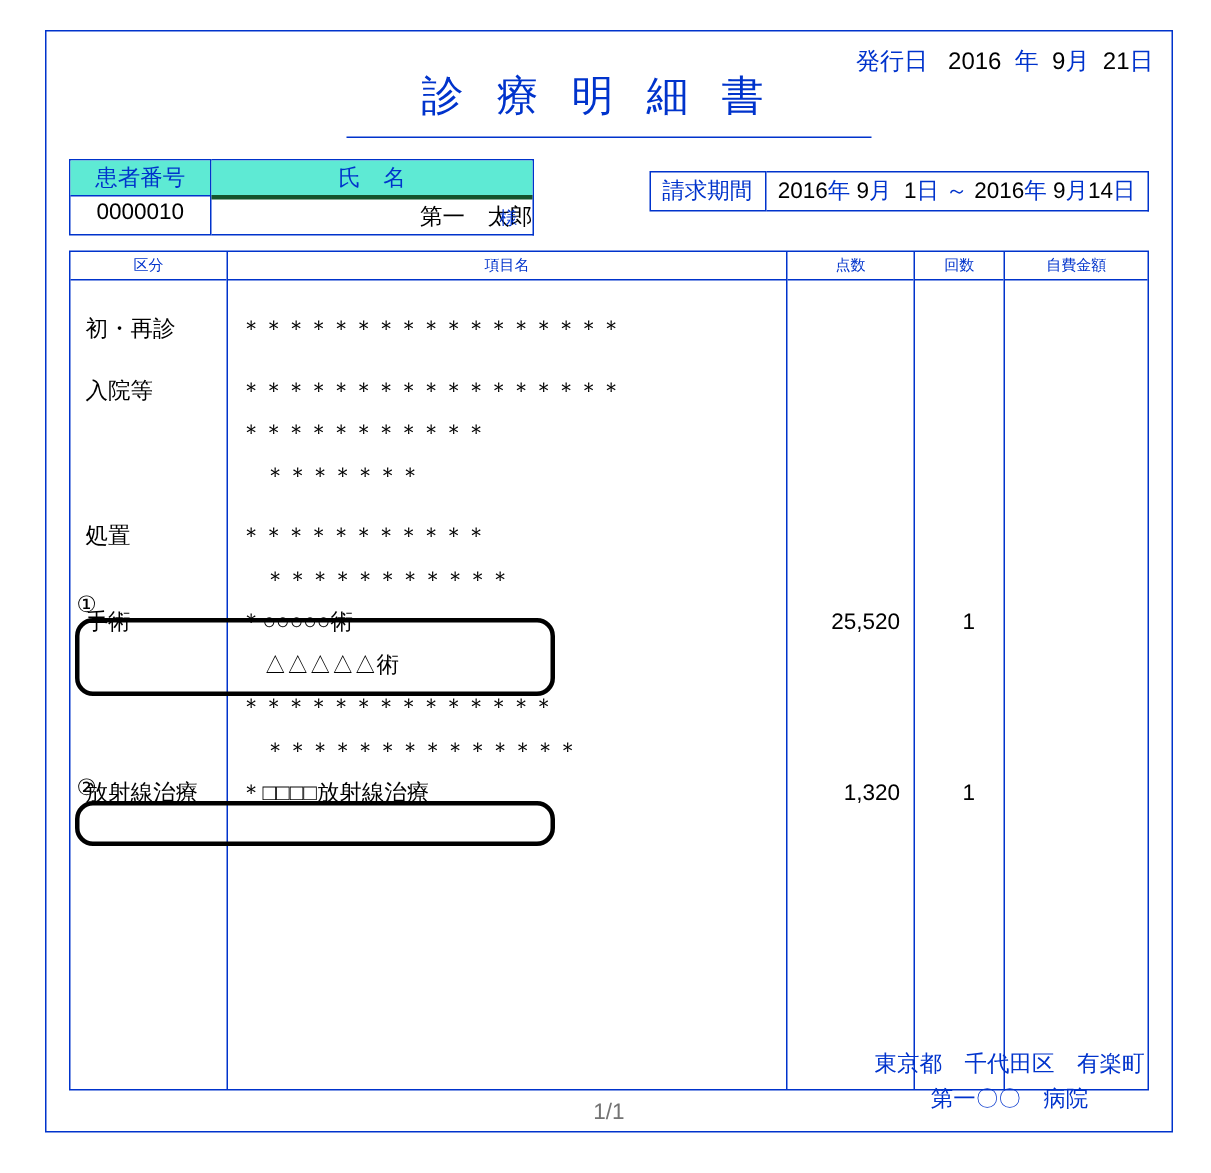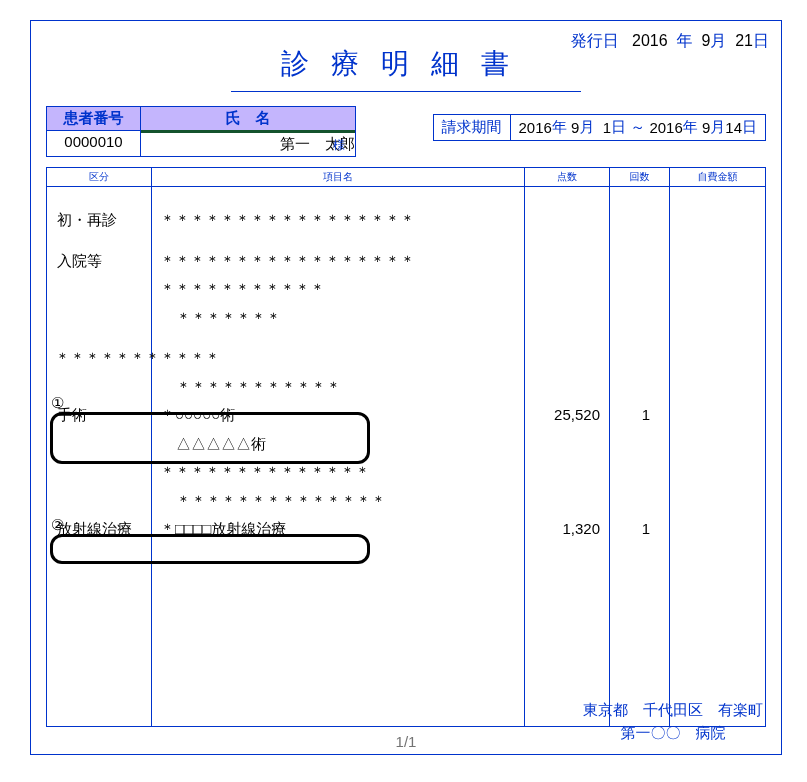--- a/index.html
+++ b/index.html
@@ -53,11 +53,10 @@
       text-align: center;
     }
     .patient-no-head, .patient-name-head {
-      background: #c4b5fd;
+      background: #5eead4;
       color: #0033cc;
       font-size: 15px;
       padding: 2px 0;
-      font-weight: bold;
     }
     .patient-no-val {
       color: #000;

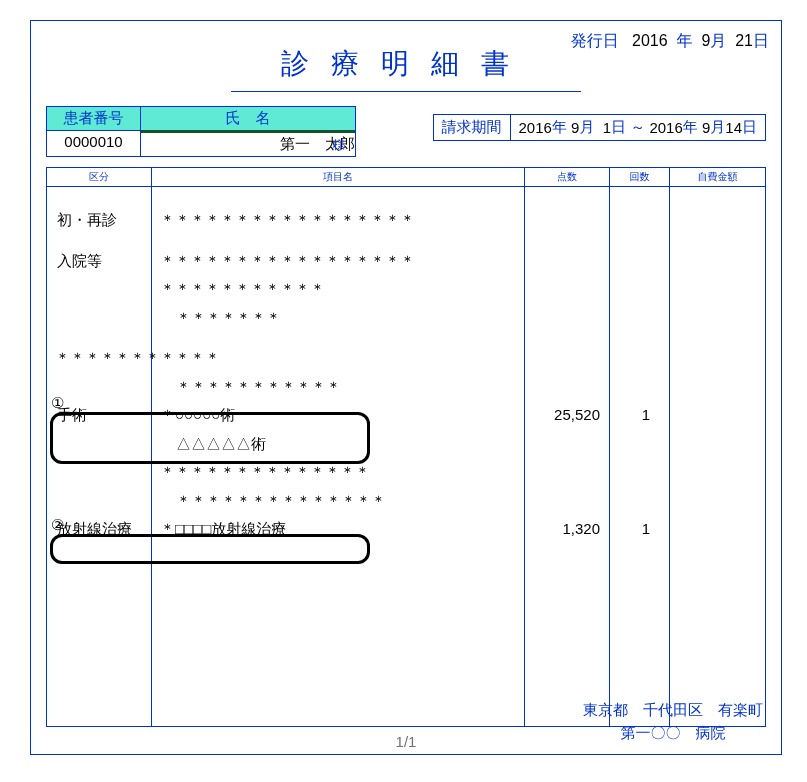--- a/index.html
+++ b/index.html
@@ -262,6 +262,7 @@
       </div>
       <div style="height:12px"></div>
       <div class="body-row">
+        <div class="b-kubun">処置</div>
         <div class="b-koumoku">＊＊＊＊＊＊＊＊＊＊＊</div>
         <div class="b-tensuu"></div>
           <div class="b-kaisuu"></div>

